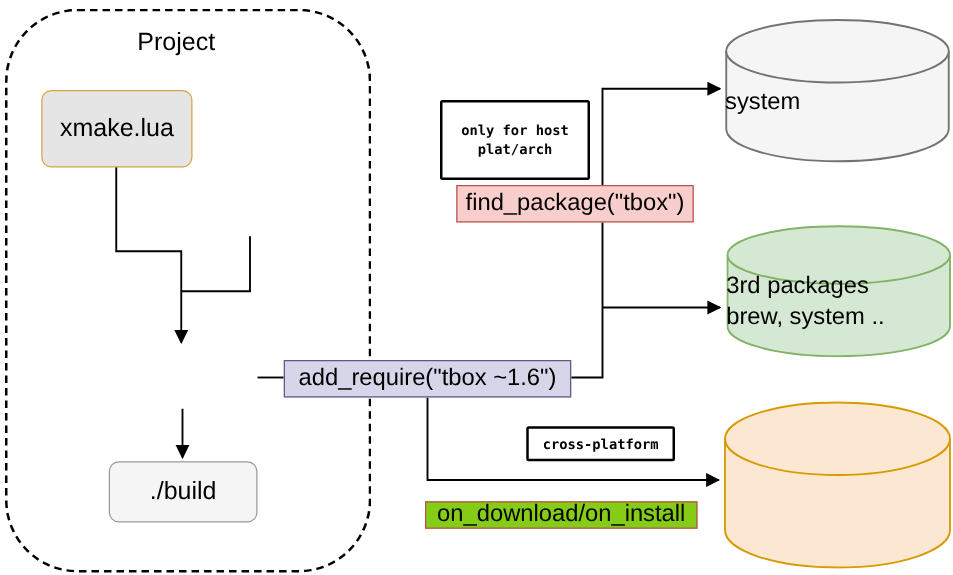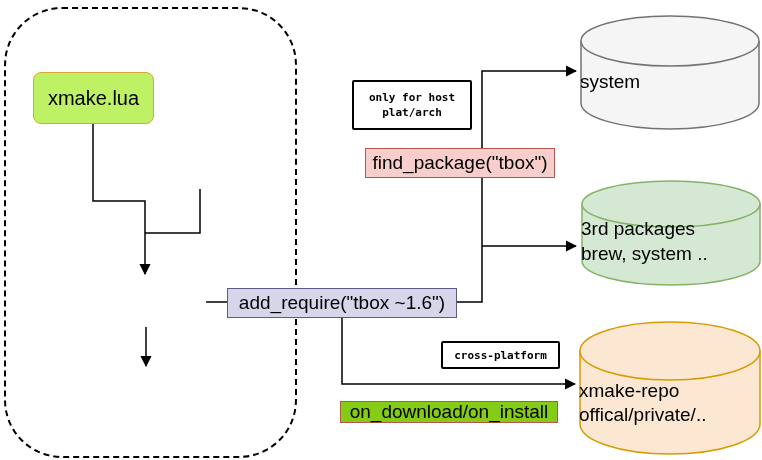--- a/index.html
+++ b/index.html
@@ -84,6 +84,7 @@
     <path class="edge" d="M342,318 L342,384 L575,384" marker-end="url(#arrow)"></path>
   </svg>
 
+  <div class="project-title">Project</div>
 
   <div class="node node-xmake-lua">xmake.lua</div>
 

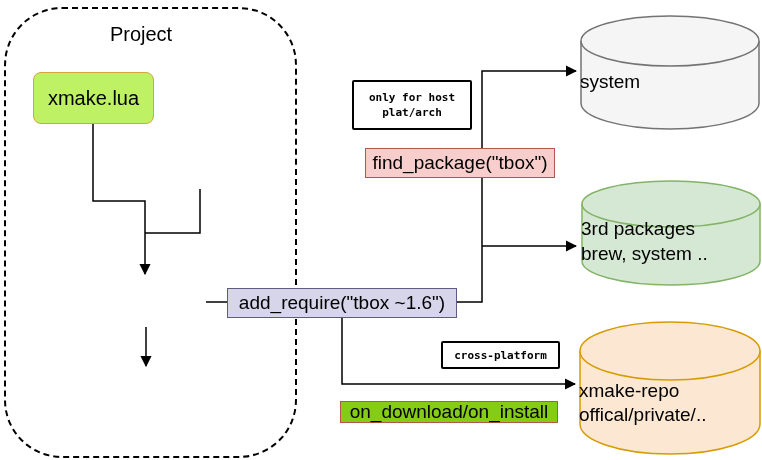--- a/index.html
+++ b/index.html
@@ -23,8 +23,8 @@
   }
   .node{font-size:20px;}
   .lbl{font-size:19px;}
-  .node-xmake-lua{left:33px;top:72px;width:121px;height:52px;border-radius:8px;
-    background:#bef264;border:1.5px solid #d2a73e;}
+  .node-xmake-lua{left:33px;top:72px;width:121px;height:62px;border-radius:8px;
+    background:#e5e5e5;border:1.5px solid #d2a73e;}
   .node-src-c{left:140px;top:138px;width:120px;height:51px;border-radius:10px;
     background:#dae8fc;border:1.5px solid #6c8ebf;}
   .node-xmake{left:86px;top:277px;width:120px;height:50px;border-radius:10px;

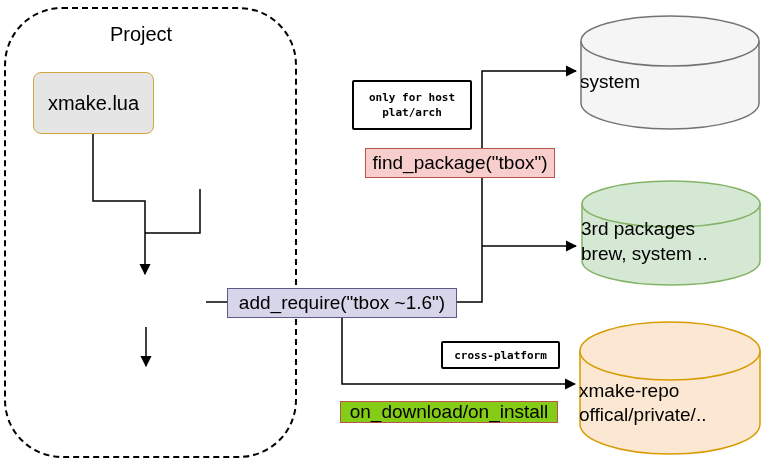--- a/index.html
+++ b/index.html
@@ -44,7 +44,7 @@
     align-items:center;justify-content:center;line-height:15px;text-align:center;
     box-sizing:border-box;white-space:nowrap;border-radius:2px;
   }
-  .callout-only-host{left:352px;top:80px;width:120px;height:50px;}
+  .callout-only-host{left:352px;top:80px;width:120px;height:64px;}
   .callout-cross-platform{left:421px;top:341px;width:119px;height:28px;margin-left:20px;}
   .cyl{position:absolute;z-index:2;}
   .cyl-system{left:580px;top:14px;}

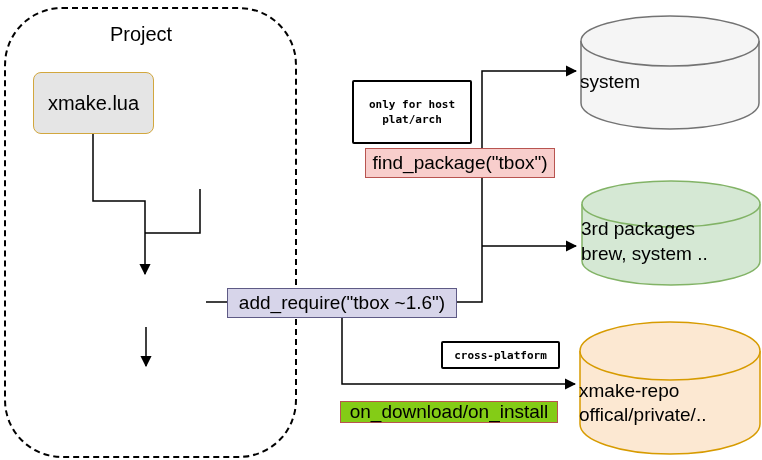--- a/index.html
+++ b/index.html
@@ -45,7 +45,7 @@
     box-sizing:border-box;white-space:nowrap;border-radius:2px;
   }
   .callout-only-host{left:352px;top:80px;width:120px;height:64px;}
-  .callout-cross-platform{left:421px;top:341px;width:119px;height:28px;margin-left:20px;}
+  .callout-cross-platform{left:421px;top:341px;width:119px;height:28px;}
   .cyl{position:absolute;z-index:2;}
   .cyl-system{left:580px;top:14px;}
   .cyl-third{left:581px;top:179px;}

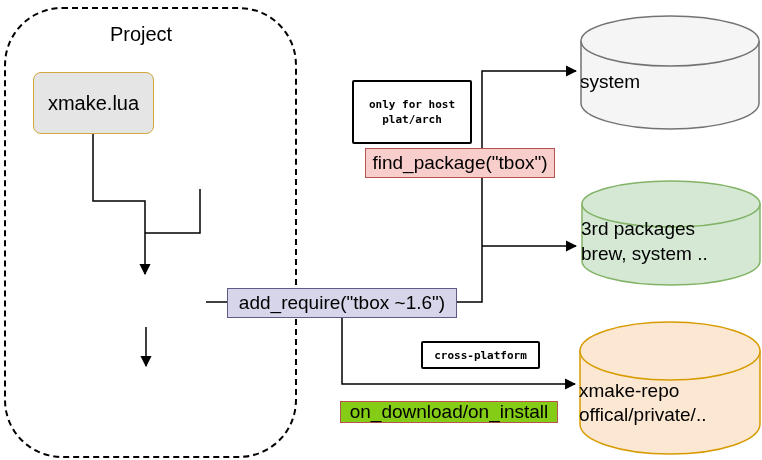--- a/index.html
+++ b/index.html
@@ -87,6 +87,7 @@
   <div class="project-title">Project</div>
 
   <div class="node node-xmake-lua">xmake.lua</div>
+  <div class="node node-build">./build</div>
 
   <div class="lbl lbl-find-package">find_package("tbox")</div>
   <div class="lbl lbl-add-require">add_require("tbox ~1.6")</div>

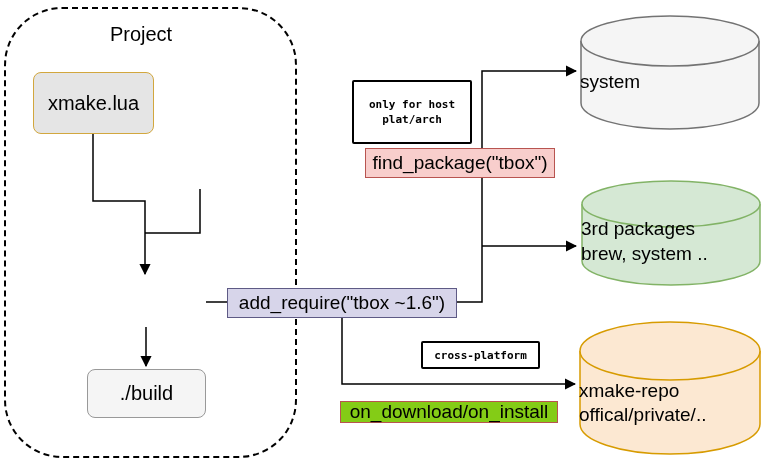--- a/index.html
+++ b/index.html
@@ -122,10 +122,6 @@
     <path d="M1,30 L1,103 A90,30 0 0 0 181,103 L181,30"></path>
     <ellipse cx="91" cy="30" rx="90" ry="29"></ellipse>
   </svg>
-  <div class="cyl-text cyl-text-repo">
-    <div>xmake-repo</div>
-    <div>offical/private/..</div>
-  </div>
 
 </div>
 

